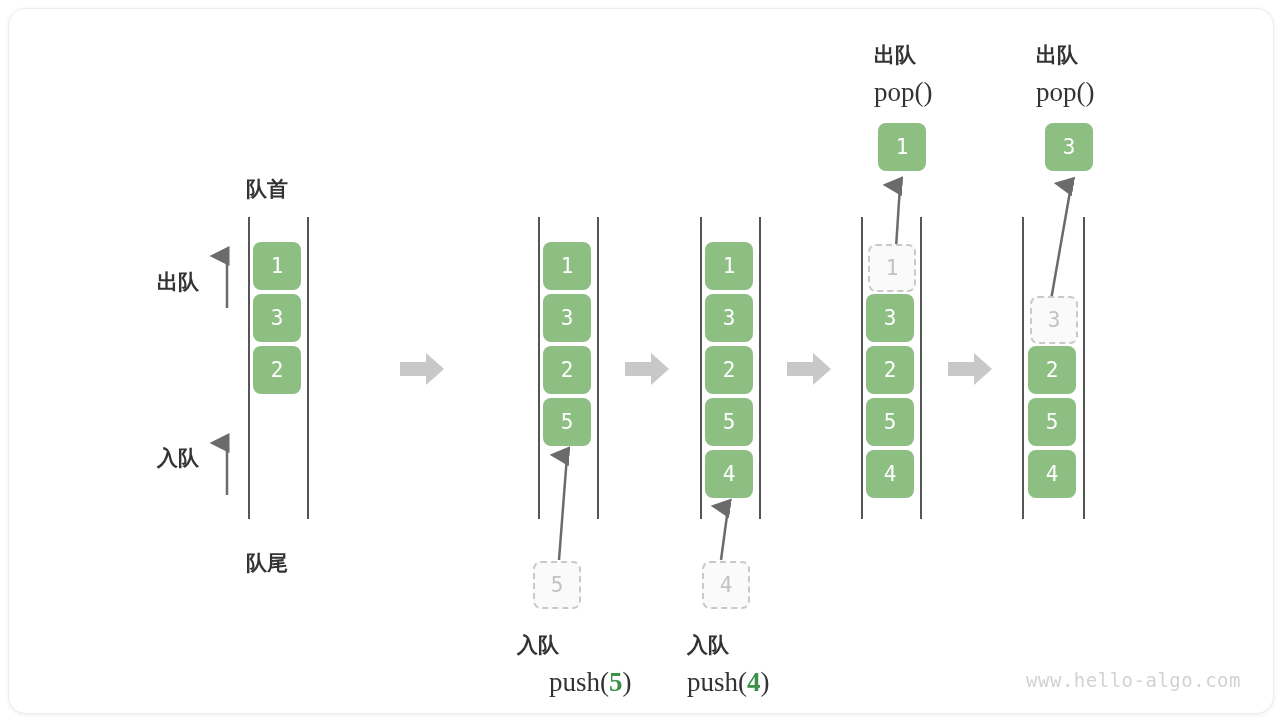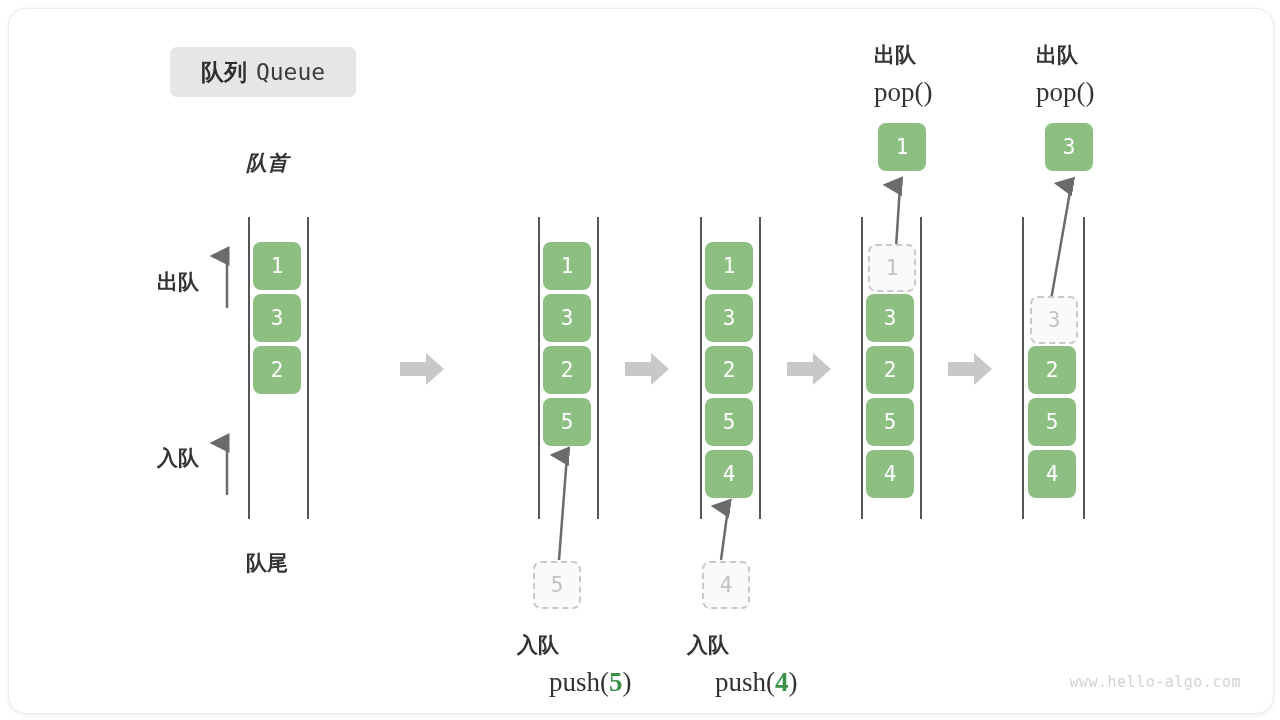--- a/index.html
+++ b/index.html
@@ -66,10 +66,6 @@
 
 <div id="card">
 
-  <div class="abs" id="title-badge">
-    <span class="cn">队列</span>
-    <span class="en">Queue</span>
-  </div>
 
   <div class="abs cnlabel" style="left:237px;top:140px;font-style:italic;">队首</div>
   <div class="abs cnlabel" style="left:237px;top:540px;text-align:center;">队尾</div>

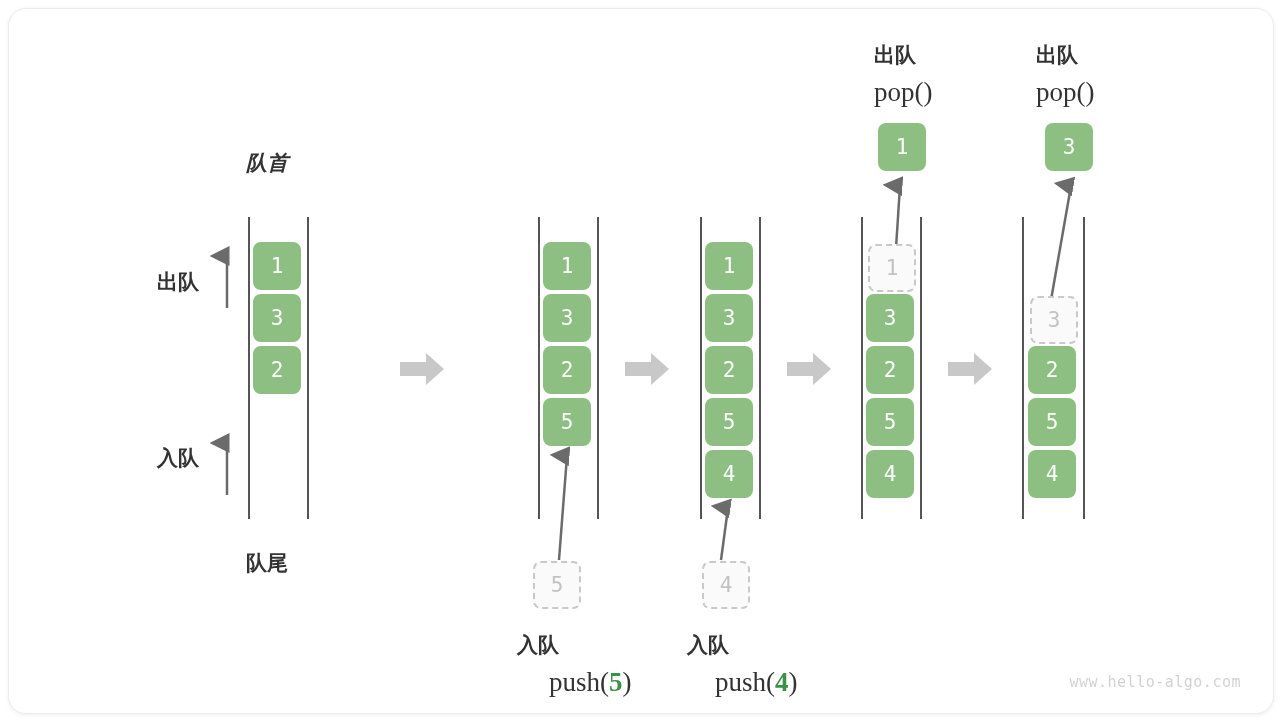--- a/index.html
+++ b/index.html
@@ -67,7 +67,7 @@
 <div id="card">
 
 
-  <div class="abs cnlabel" style="left:237px;top:140px;font-style:italic;">队首</div>
+  <div class="abs cnlabel" style="left:237px;top:166px;">队首</div>
   <div class="abs cnlabel" style="left:237px;top:540px;text-align:center;">队尾</div>
 
   <div class="abs cnlabel" style="left:148px;top:259px;">出队</div>

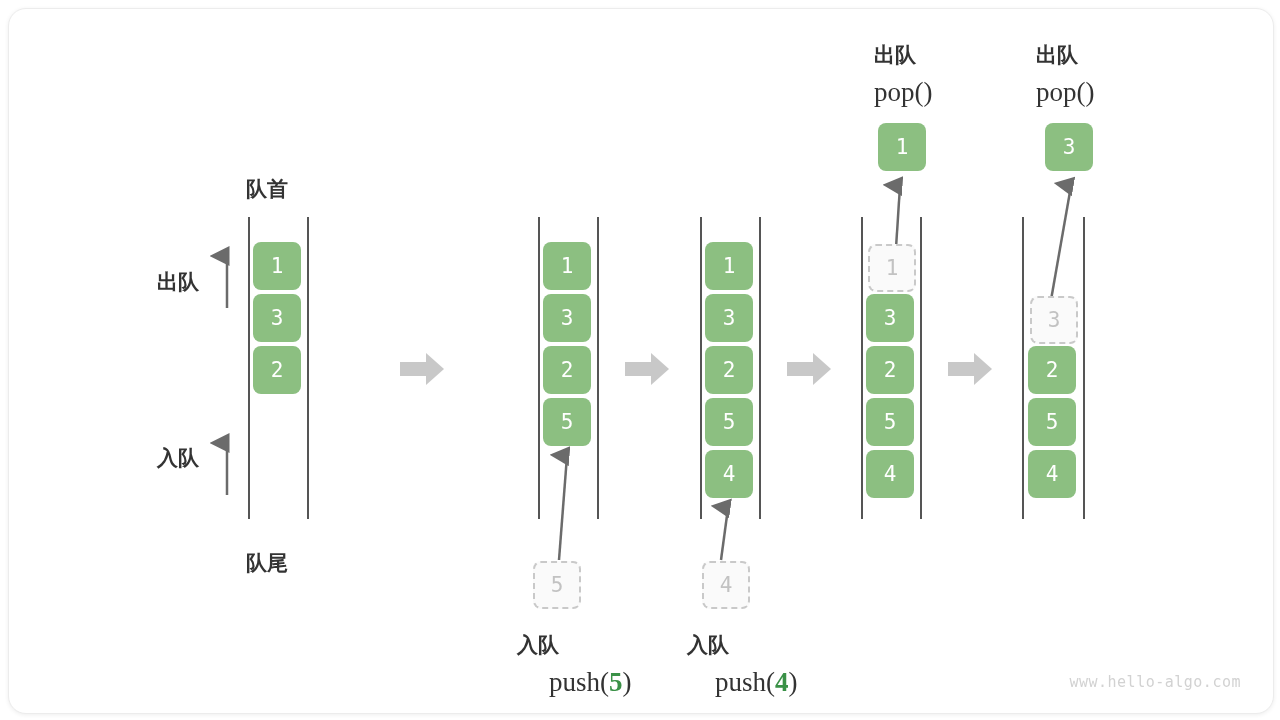--- a/index.html
+++ b/index.html
@@ -127,7 +127,7 @@
     <line x1="22" y1="64" x2="29" y2="12" stroke="#6b6b6b" stroke-width="2.5" marker-end="url(#ah-up)"></line>
   </svg>
   <div class="abs cnlabel" style="left:678px;top:622px;">入队</div>
-  <div class="abs mono" style="left:706px;top:658px;"><span>push(</span><span class="num">4</span><span>)</span></div>
+  <div class="abs mono" style="left:678px;top:658px;"><span>push(</span><span class="num">4</span><span>)</span></div>
 
   <svg class="abs blockarrow" style="left:778px;top:342px;" viewBox="0 0 44 36">
     <path d="M0,11 L26,11 L26,2 L44,18 L26,34 L26,25 L0,25 Z" fill="#c8c8c8"></path>

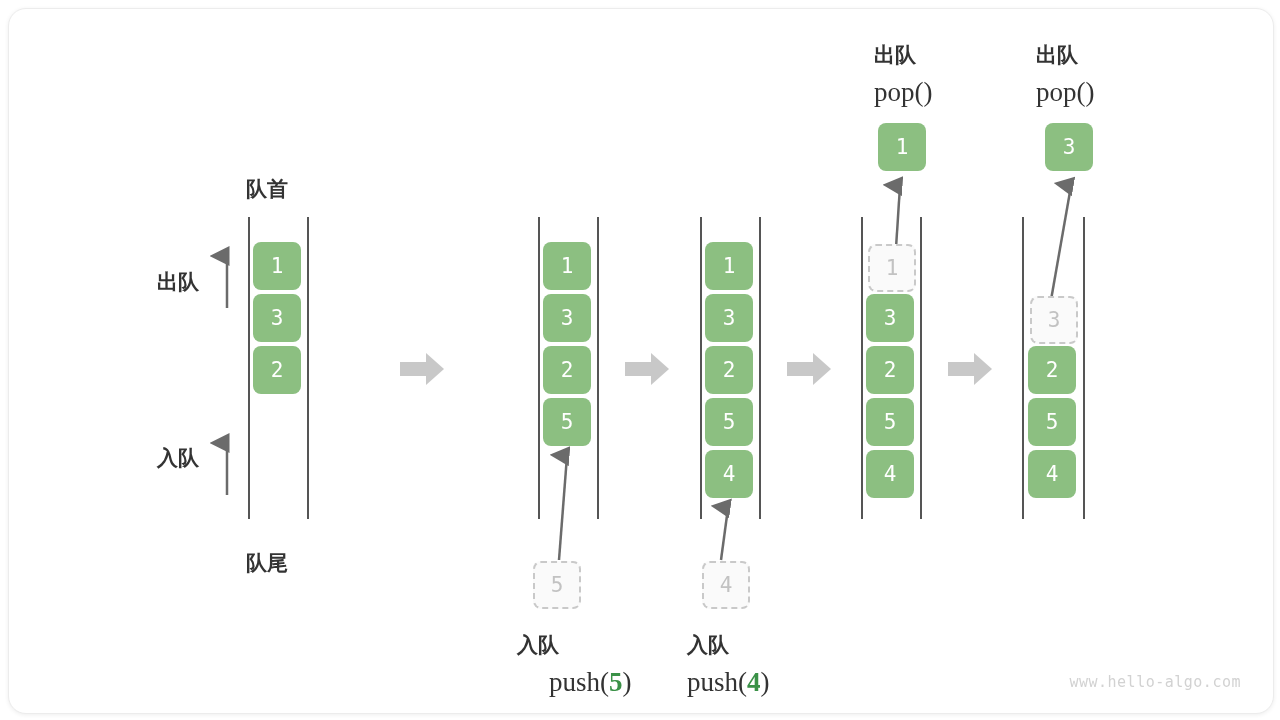--- a/index.html
+++ b/index.html
@@ -58,7 +58,7 @@
   #watermark{
     right:32px;bottom:22px;
     font-family:"DejaVu Sans Mono","Liberation Mono",monospace;
-    font-size:15px;color:#d2d2d2;letter-spacing:.5px;
+    font-size:19px;color:#d2d2d2;letter-spacing:.5px;
   }
 </style>
 </head>

